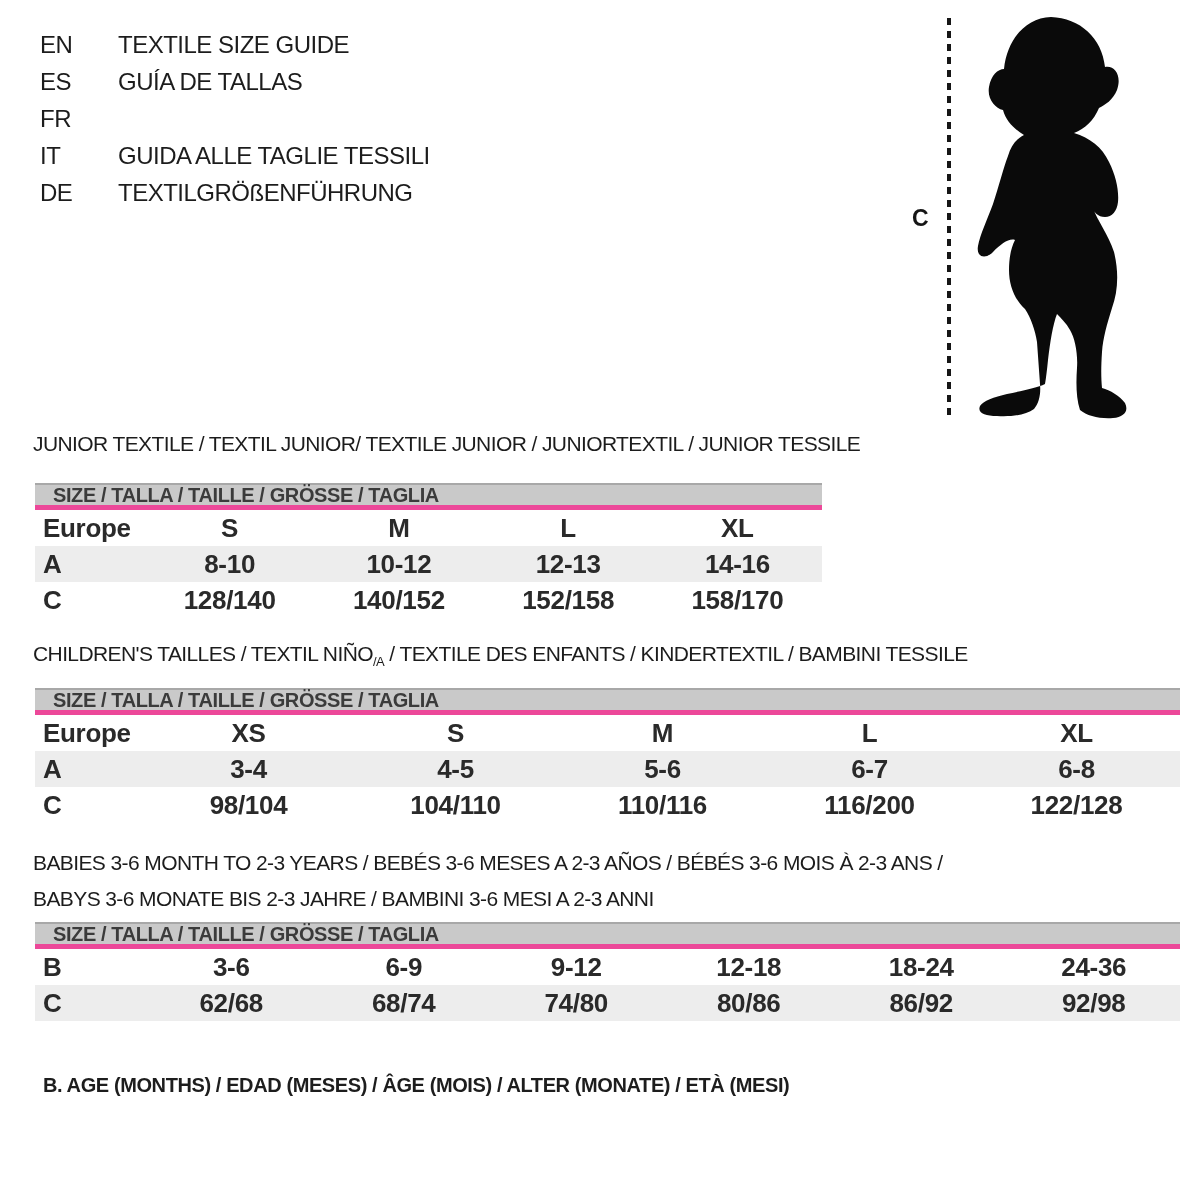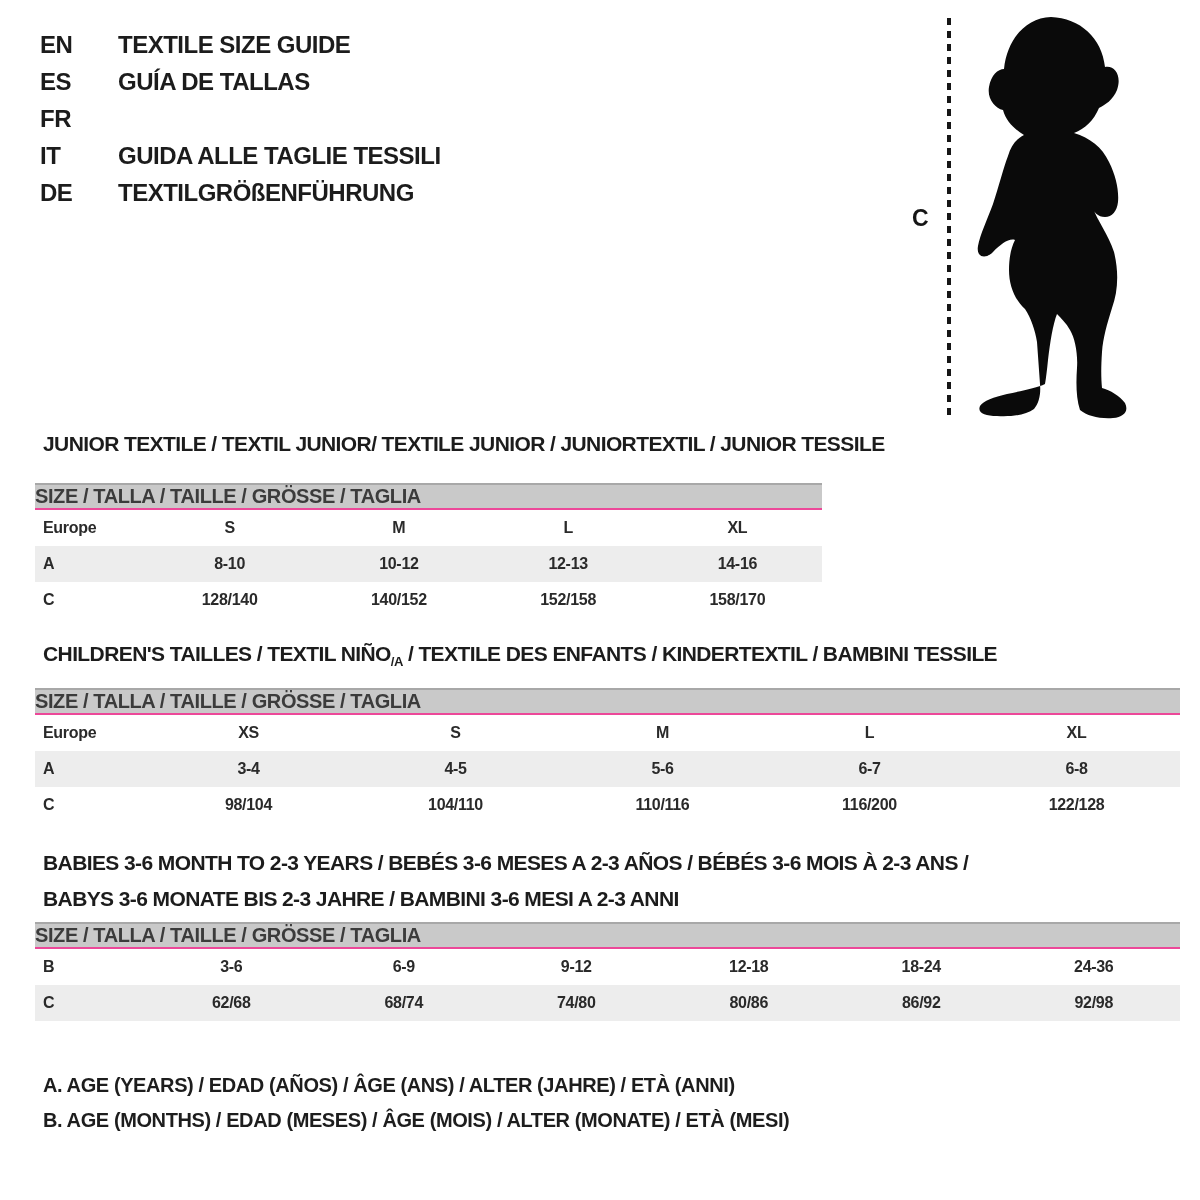--- a/index.html
+++ b/index.html
@@ -18,7 +18,7 @@
   .lang-block { position: absolute; left: 40px; top: 26px; }
   .lang-row { display: flex; height: 37px; align-items: center; }
   .lang-code, .lang-title {
-    font-size: 24px; font-weight: 700; letter-spacing: -0.5px; color: #1c1c1c;
+    font-size: 24px; font-weight: 400; letter-spacing: -0.5px; color: #1c1c1c;
     white-space: nowrap;
   }
   .lang-code { width: 78px; }

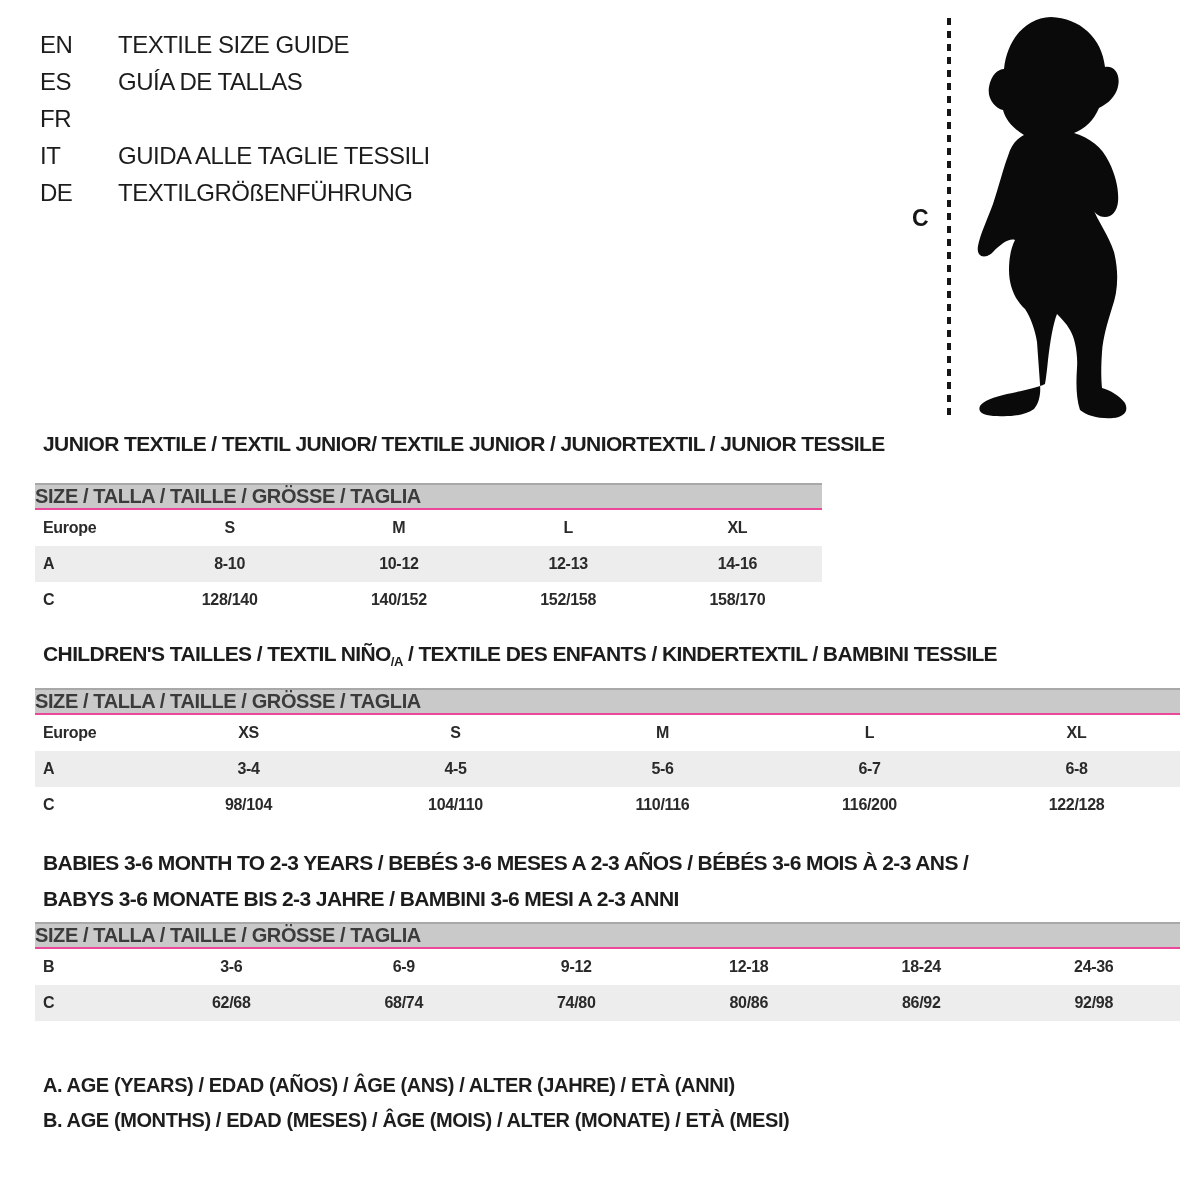--- a/index.html
+++ b/index.html
@@ -37,8 +37,8 @@
 
   
   .table-title {
-    position: absolute; left: 43px;
-    font-size: 21px; font-weight: 700; letter-spacing: -0.6px;
+    position: absolute; left: 33px;
+    font-size: 21px; font-weight: 400; letter-spacing: -0.6px;
     color: #1c1c1c; white-space: nowrap;
   }
   .subscript { font-size: 0.62em; vertical-align: sub; }

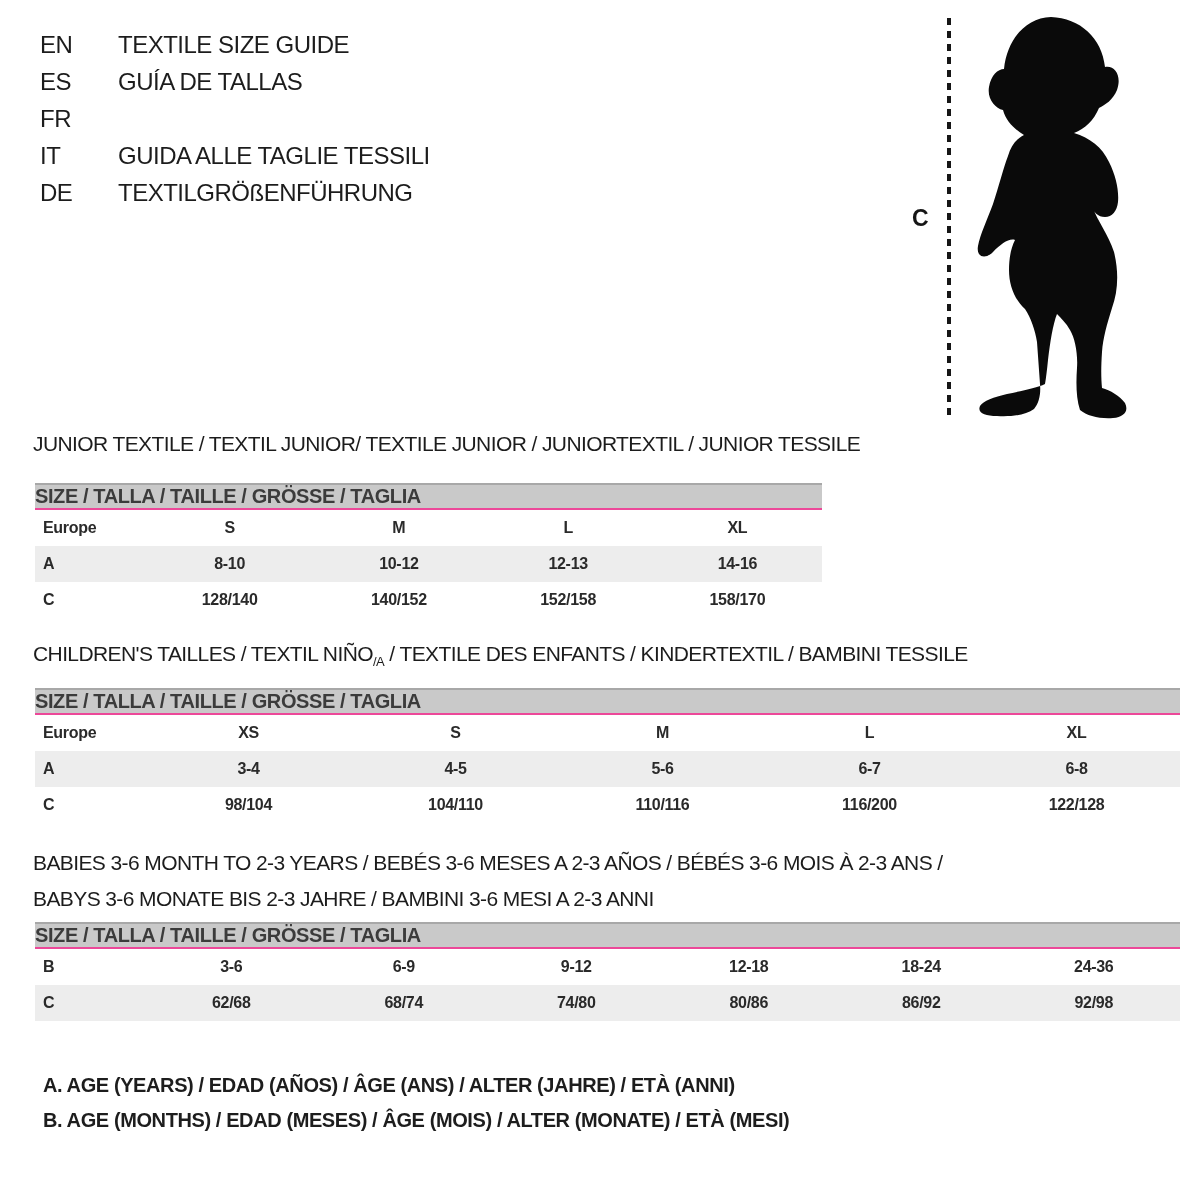--- a/index.html
+++ b/index.html
@@ -49,8 +49,8 @@
 
   .size-bar {
     height: 27px; background: var(--header-bg, #c9c9c9);
-    border-top: 2px solid #a8a8a8; border-bottom: 2px solid #ec4899;
-    display: flex; align-items: center; padding-left: 0;
+    border-top: 2px solid #a8a8a8; border-bottom: 5px solid #ec4899;
+    display: flex; align-items: center; padding-left: 18px;
   }
   .size-bar span {
     font-size: 20px; font-weight: 700; letter-spacing: -0.4px; color: #3b3b3b;

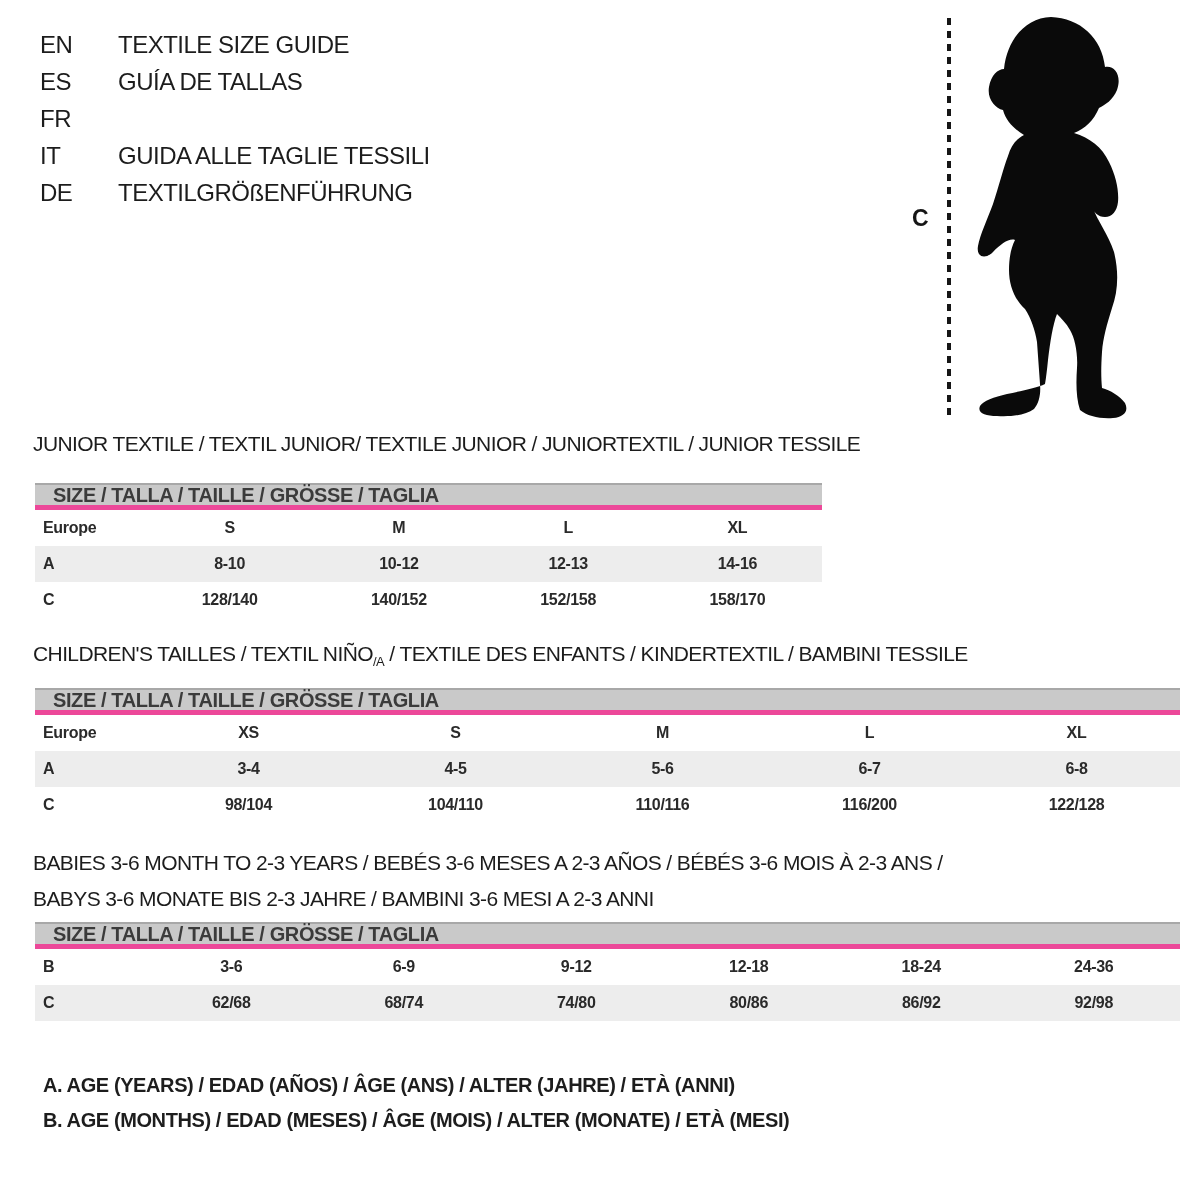--- a/index.html
+++ b/index.html
@@ -58,7 +58,7 @@
   }
   .t-row {
     display: flex; height: 36px; align-items: center;
-    font-size: 16px; font-weight: 700; letter-spacing: -0.3px; color: #2a2a2a;
+    font-size: 26px; font-weight: 700; letter-spacing: -0.3px; color: #2a2a2a;
   }
   .t-row.shaded { background: var(--shaded-bg, #ededed); }
   .t-label { width: 110px; padding-left: 8px; }

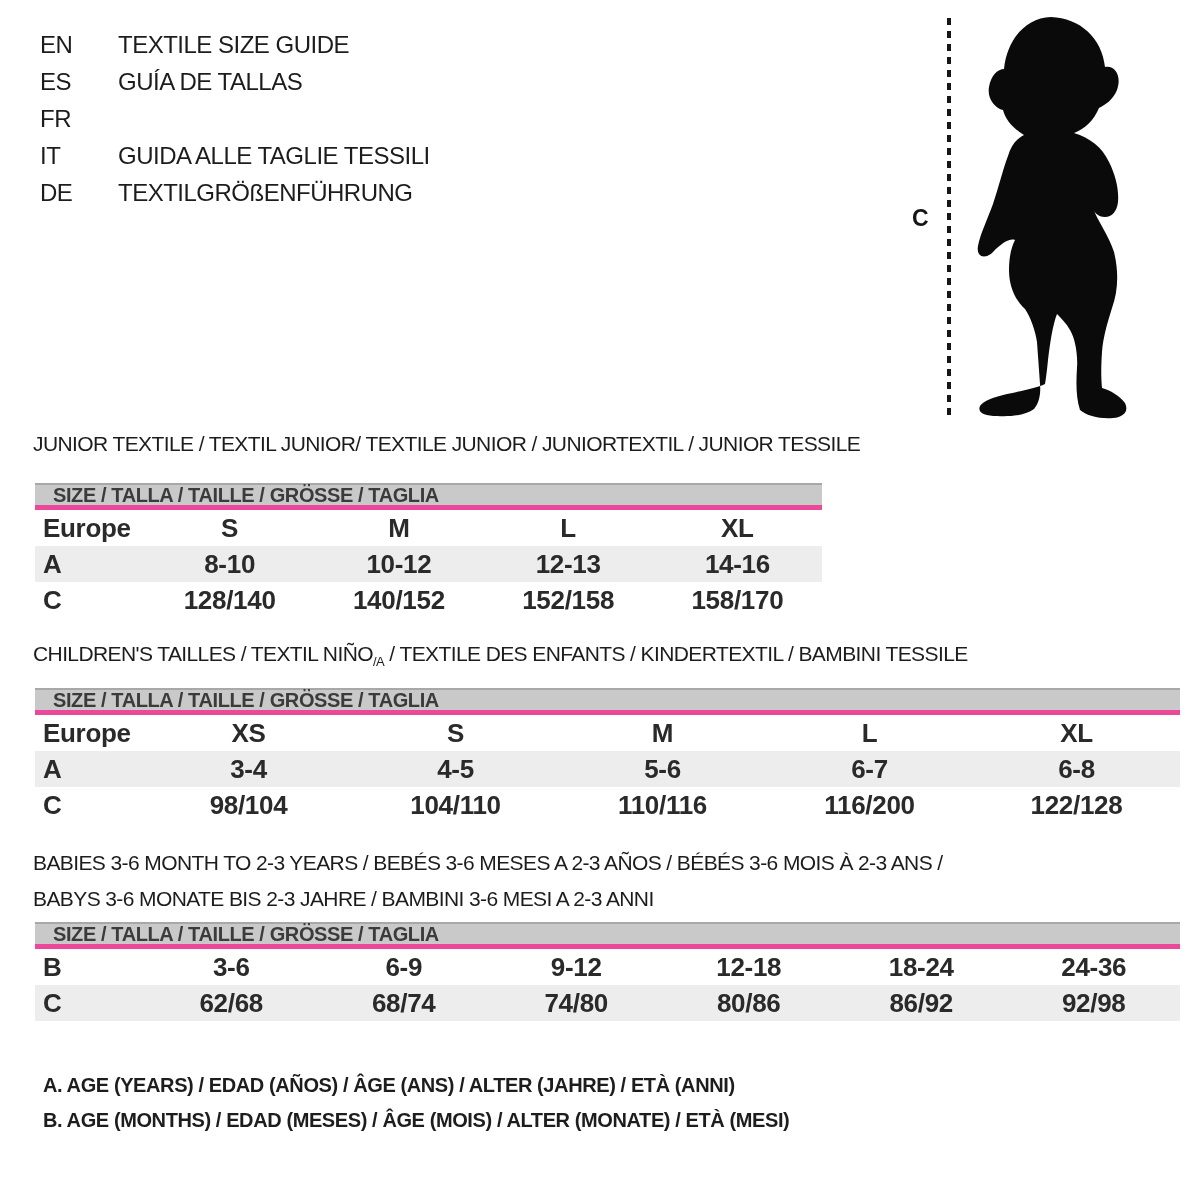--- a/index.html
+++ b/index.html
@@ -241,7 +241,6 @@
   </div>
 
   <footer class="legend">
-    <div class="legend-line">A. AGE (YEARS) / EDAD (AÑOS) / ÂGE (ANS) / ALTER (JAHRE) / ETÀ (ANNI)</div>
     <div class="legend-line">B. AGE (MONTHS) / EDAD (MESES) / ÂGE (MOIS) / ALTER (MONATE) / ETÀ (MESI)</div>
   </footer>
 

